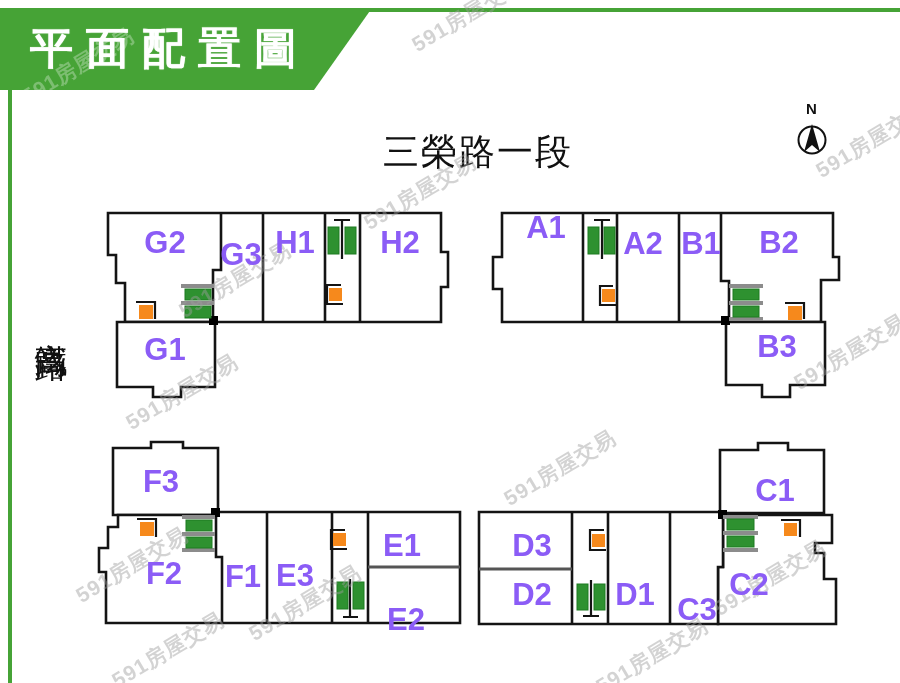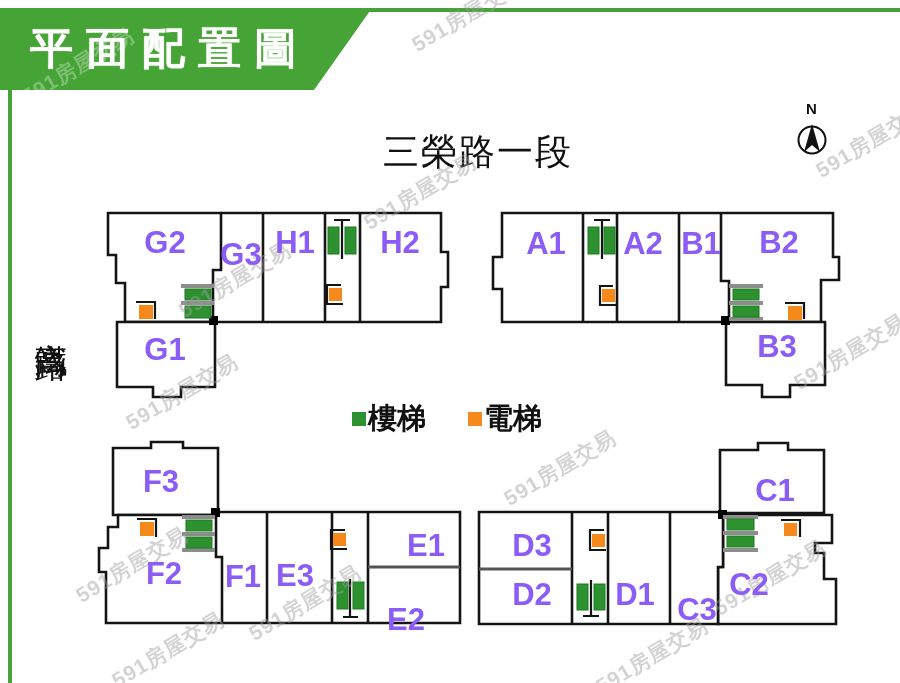--- a/index.html
+++ b/index.html
@@ -202,7 +202,7 @@
   <div class="unit" style="left:295px;top:243px">H1</div>
   <div class="unit" style="left:400px;top:243px">H2</div>
   <div class="unit" style="left:165px;top:350px">G1</div>
-  <div class="unit" style="left:546px;top:244px">A1</div>
+  <div class="unit" style="left:546px;top:228px">A1</div>
   <div class="unit" style="left:643px;top:244px">A2</div>
   <div class="unit" style="left:701px;top:244px">B1</div>
   <div class="unit" style="left:779px;top:243px">B2</div>

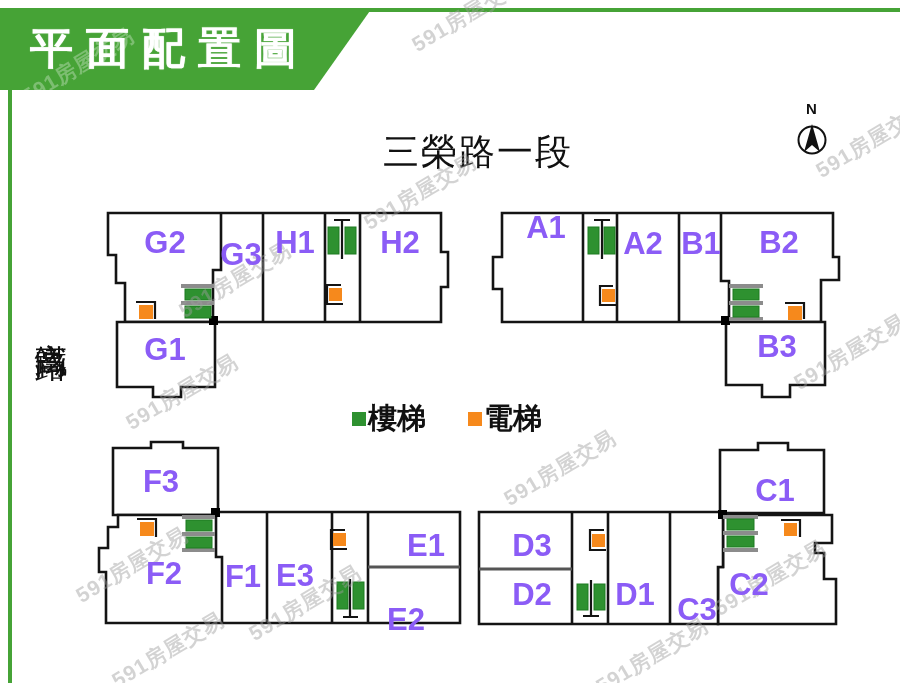--- a/index.html
+++ b/index.html
@@ -220,13 +220,6 @@
   <div class="unit" style="left:775px;top:491px">C1</div>
   <div class="unit" style="left:749px;top:585px">C2</div>
 
-  <div class="legend">
-    <span class="sq sq-green"></span>
-    <span class="lbl">樓梯</span>
-    <span class="gap"></span>
-    <span class="sq sq-orange"></span>
-    <span class="lbl">電梯</span>
-  </div>
 
   <div class="wm wm-light" style="left:78px;top:66px">591房屋交易</div>
   <div class="wm" style="left:468px;top:14px">591房屋交易</div>

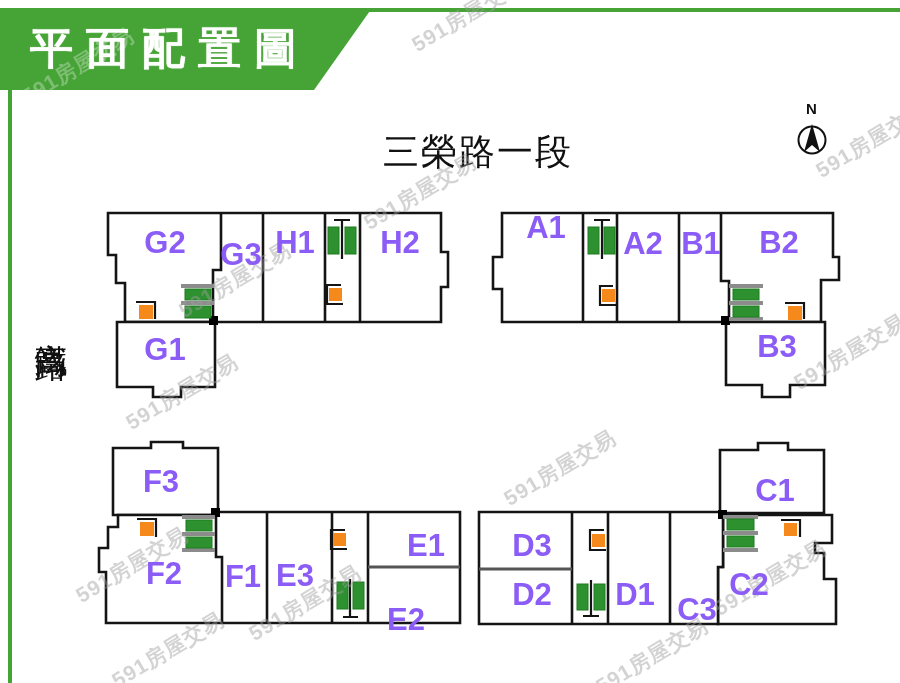--- a/index.html
+++ b/index.html
@@ -211,7 +211,7 @@
   <div class="unit" style="left:164px;top:574px">F2</div>
   <div class="unit" style="left:243px;top:577px">F1</div>
   <div class="unit" style="left:295px;top:576px">E3</div>
-  <div class="unit" style="left:426px;top:546px">E1</div>
+  <div class="unit" style="left:402px;top:546px">E1</div>
   <div class="unit" style="left:406px;top:620px">E2</div>
   <div class="unit" style="left:532px;top:546px">D3</div>
   <div class="unit" style="left:532px;top:595px">D2</div>

